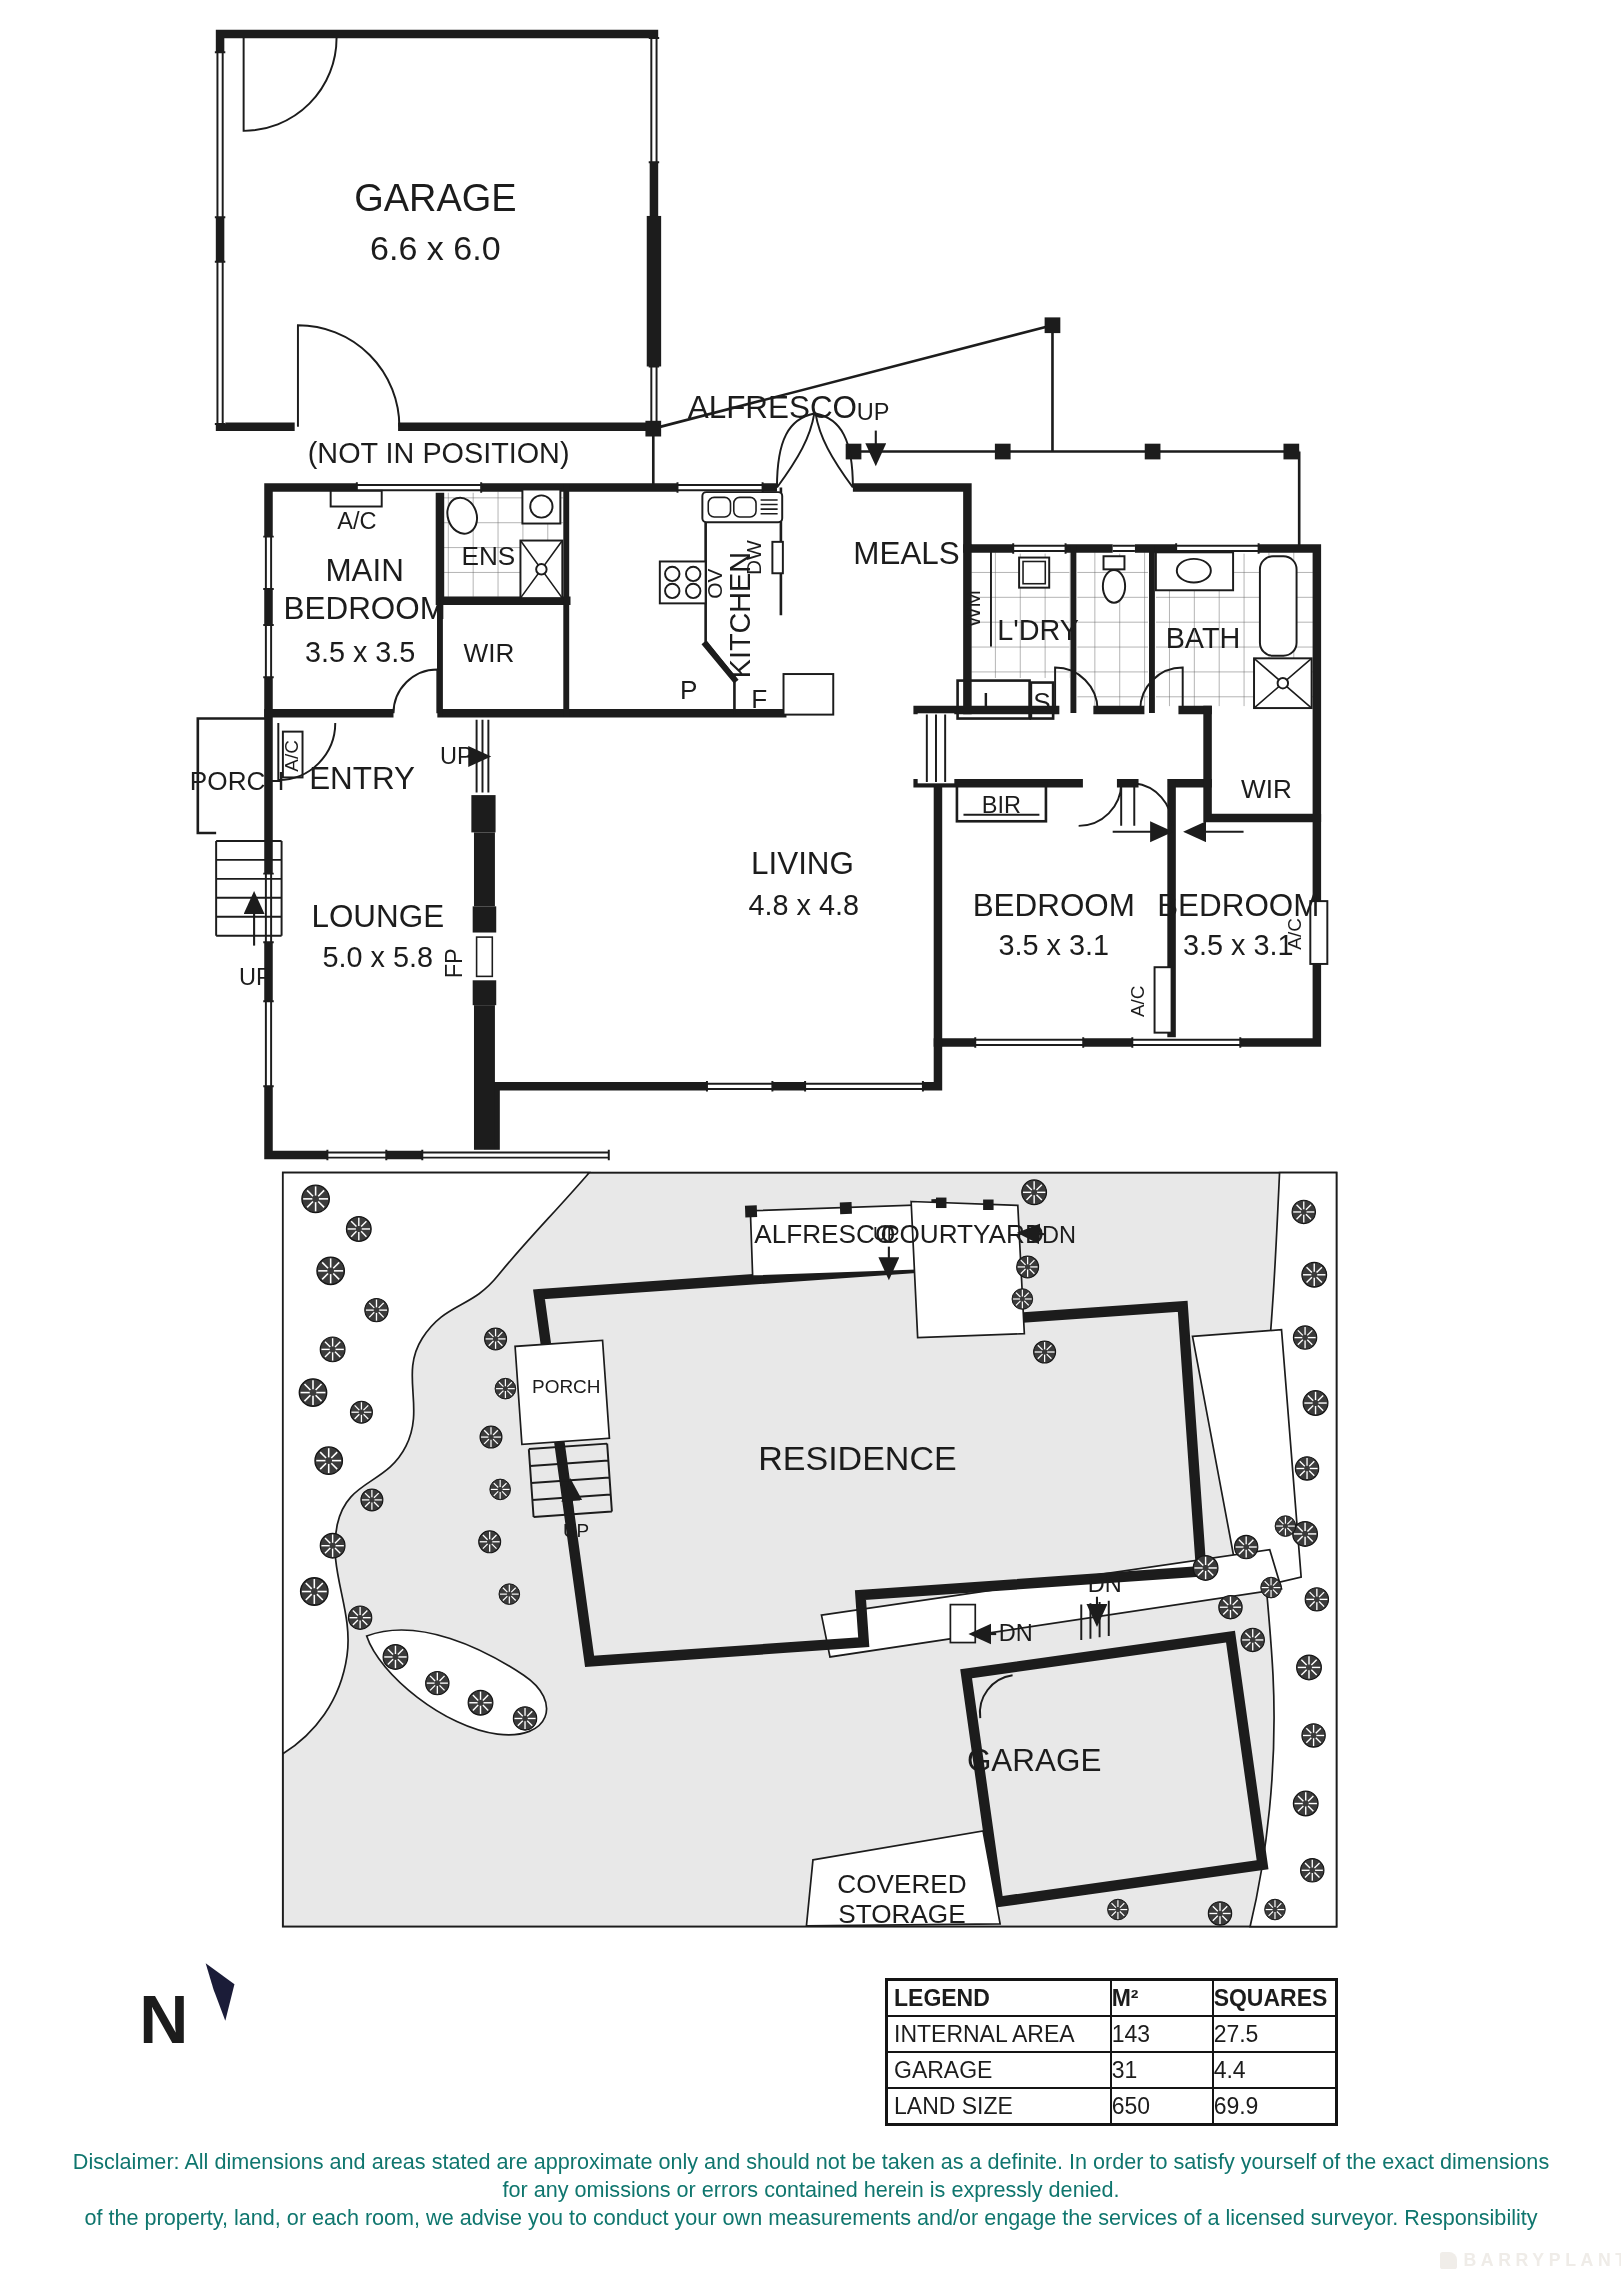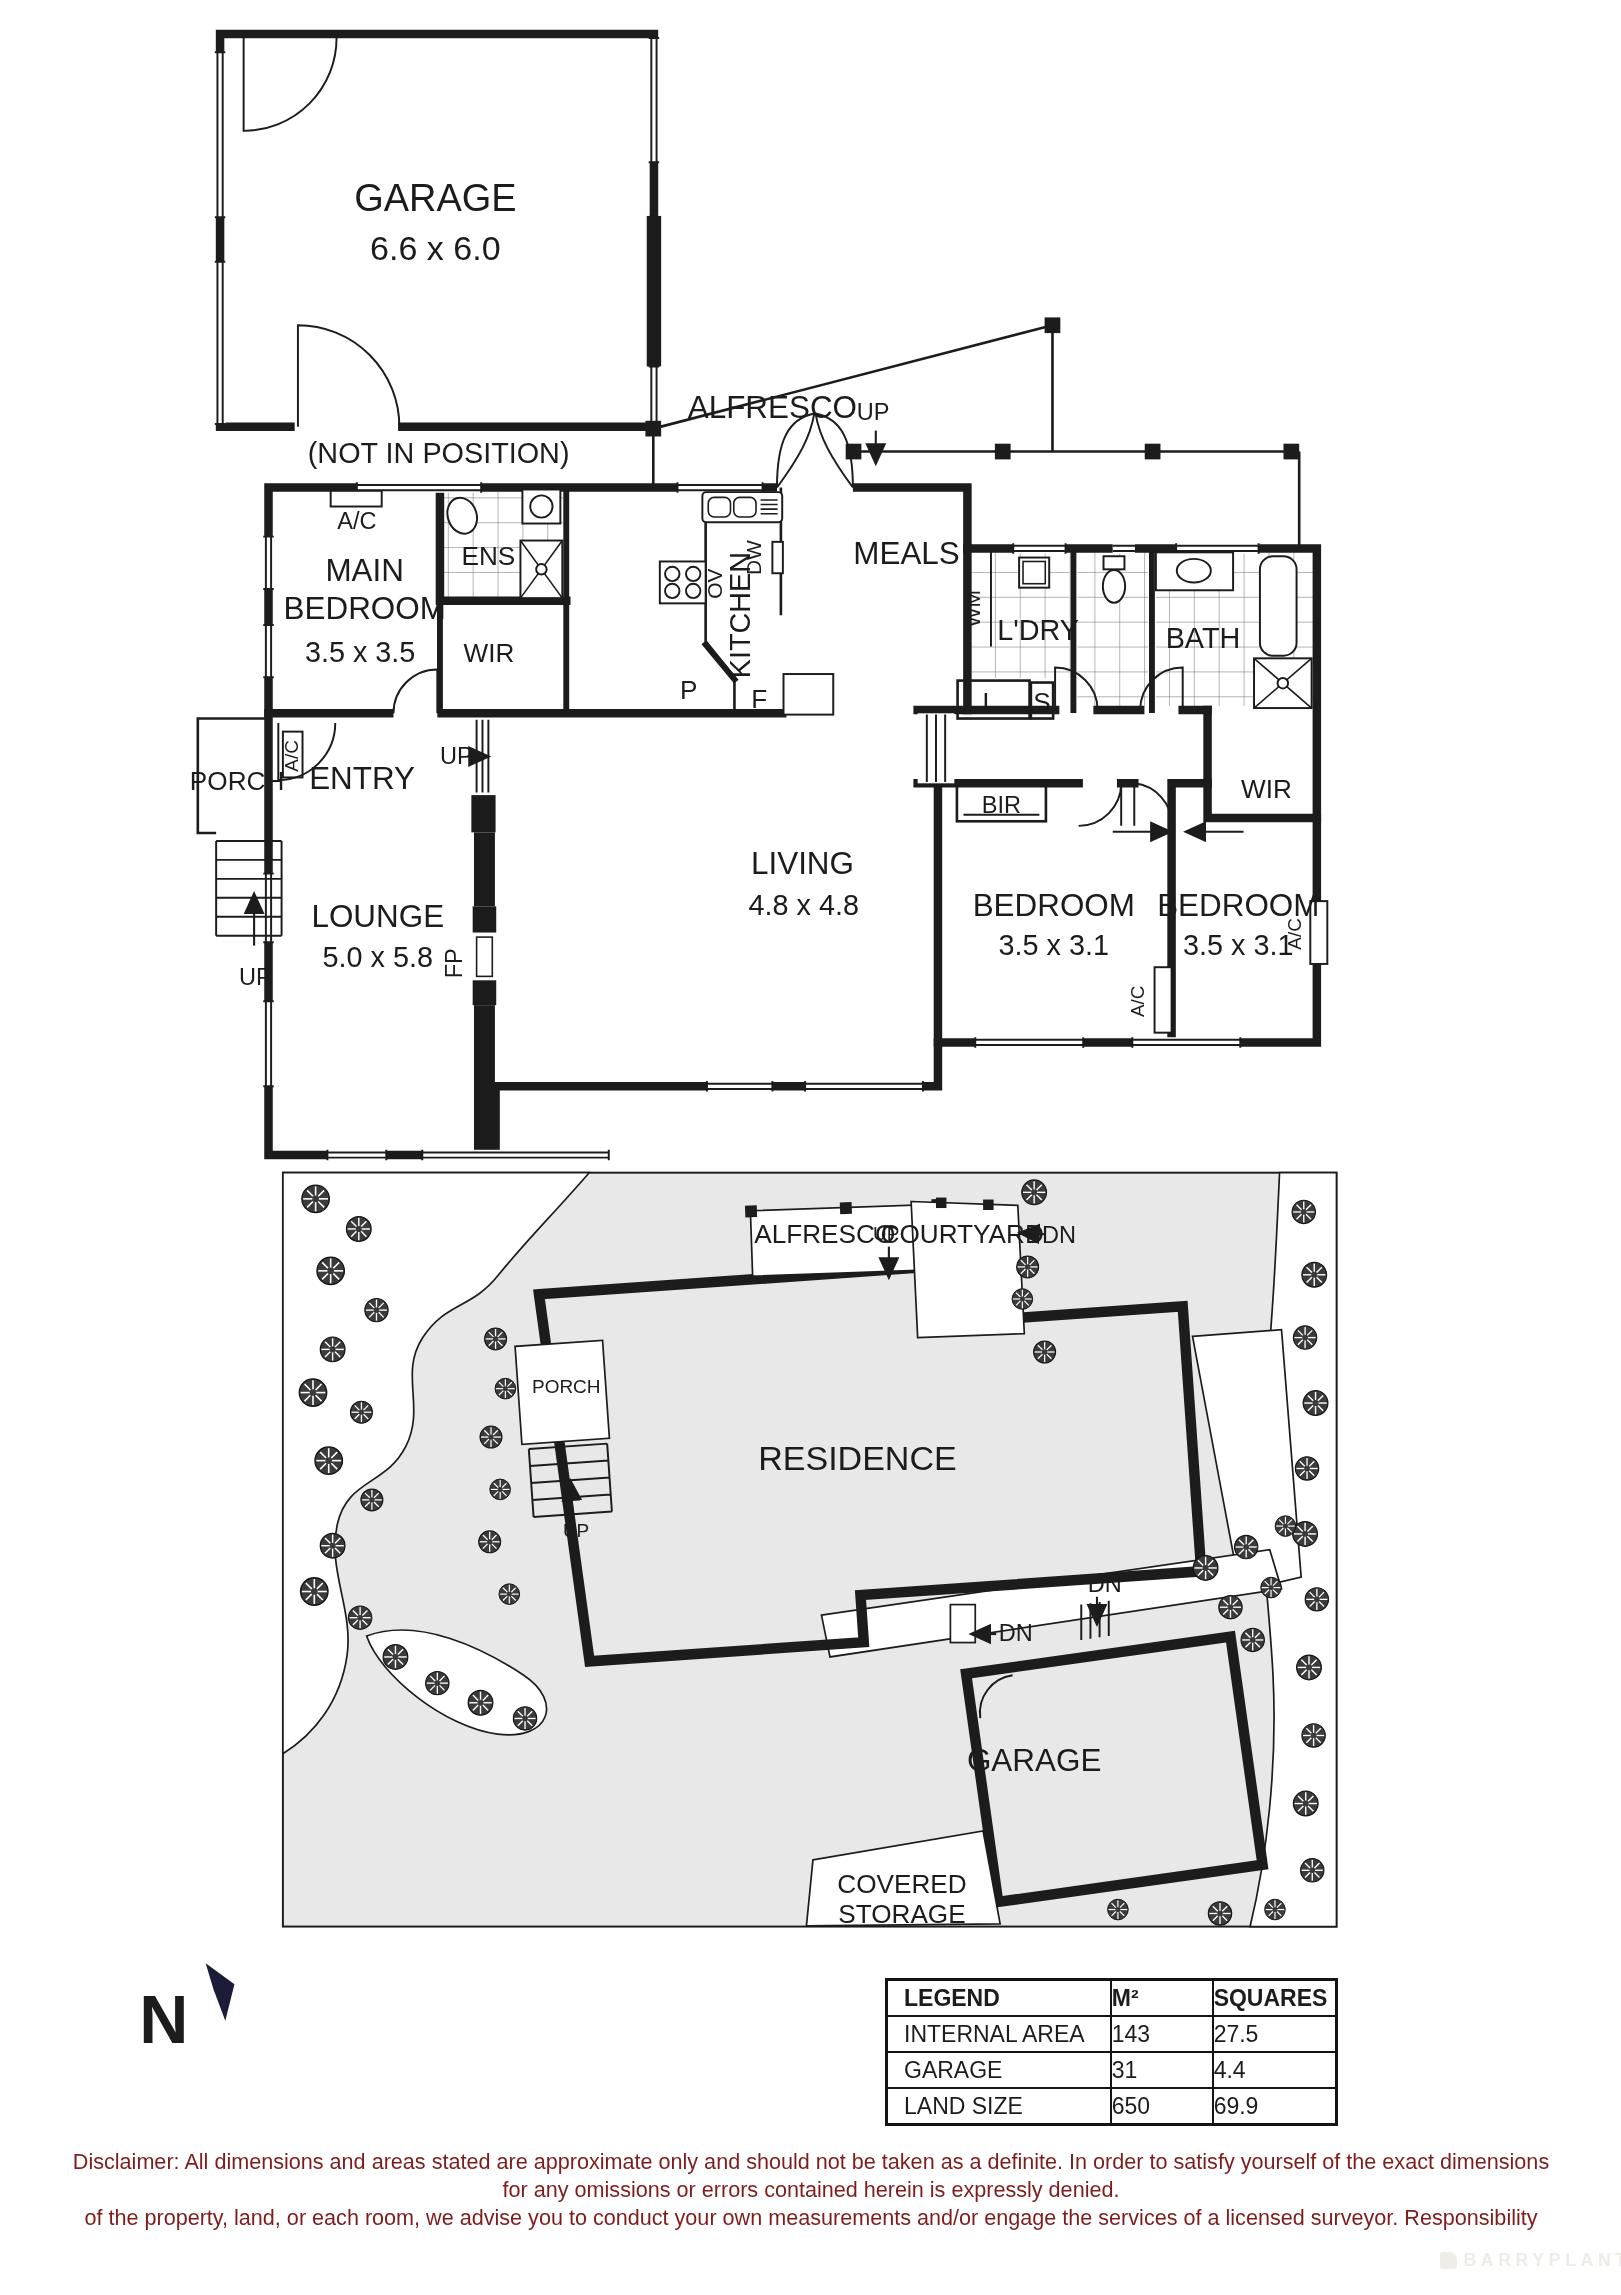--- a/index.html
+++ b/index.html
@@ -20,7 +20,7 @@
   .site-white{fill:#fff;stroke:#1c1c1c;stroke-width:2.6}
   .arrow{stroke:#1c1c1c;stroke-width:3.2;fill:none;marker-end:url(#arr)}
   #legend-table{position:absolute;left:885px;top:1978px;width:453px;border-collapse:collapse;font-size:23px;}
-  #legend-table td,#legend-table th{border:2px solid #141414;height:34px;padding:0 0 0 16px;text-align:left;}
+  #legend-table td,#legend-table th{border:2px solid #141414;height:34px;padding:0 0 0 6px;text-align:left;}
   #legend-table th{font-weight:bold;}
   #legend-table td.num,#legend-table th.num{text-align:left;padding:0;}
   #legend-table{border:3.3px solid #141414;}

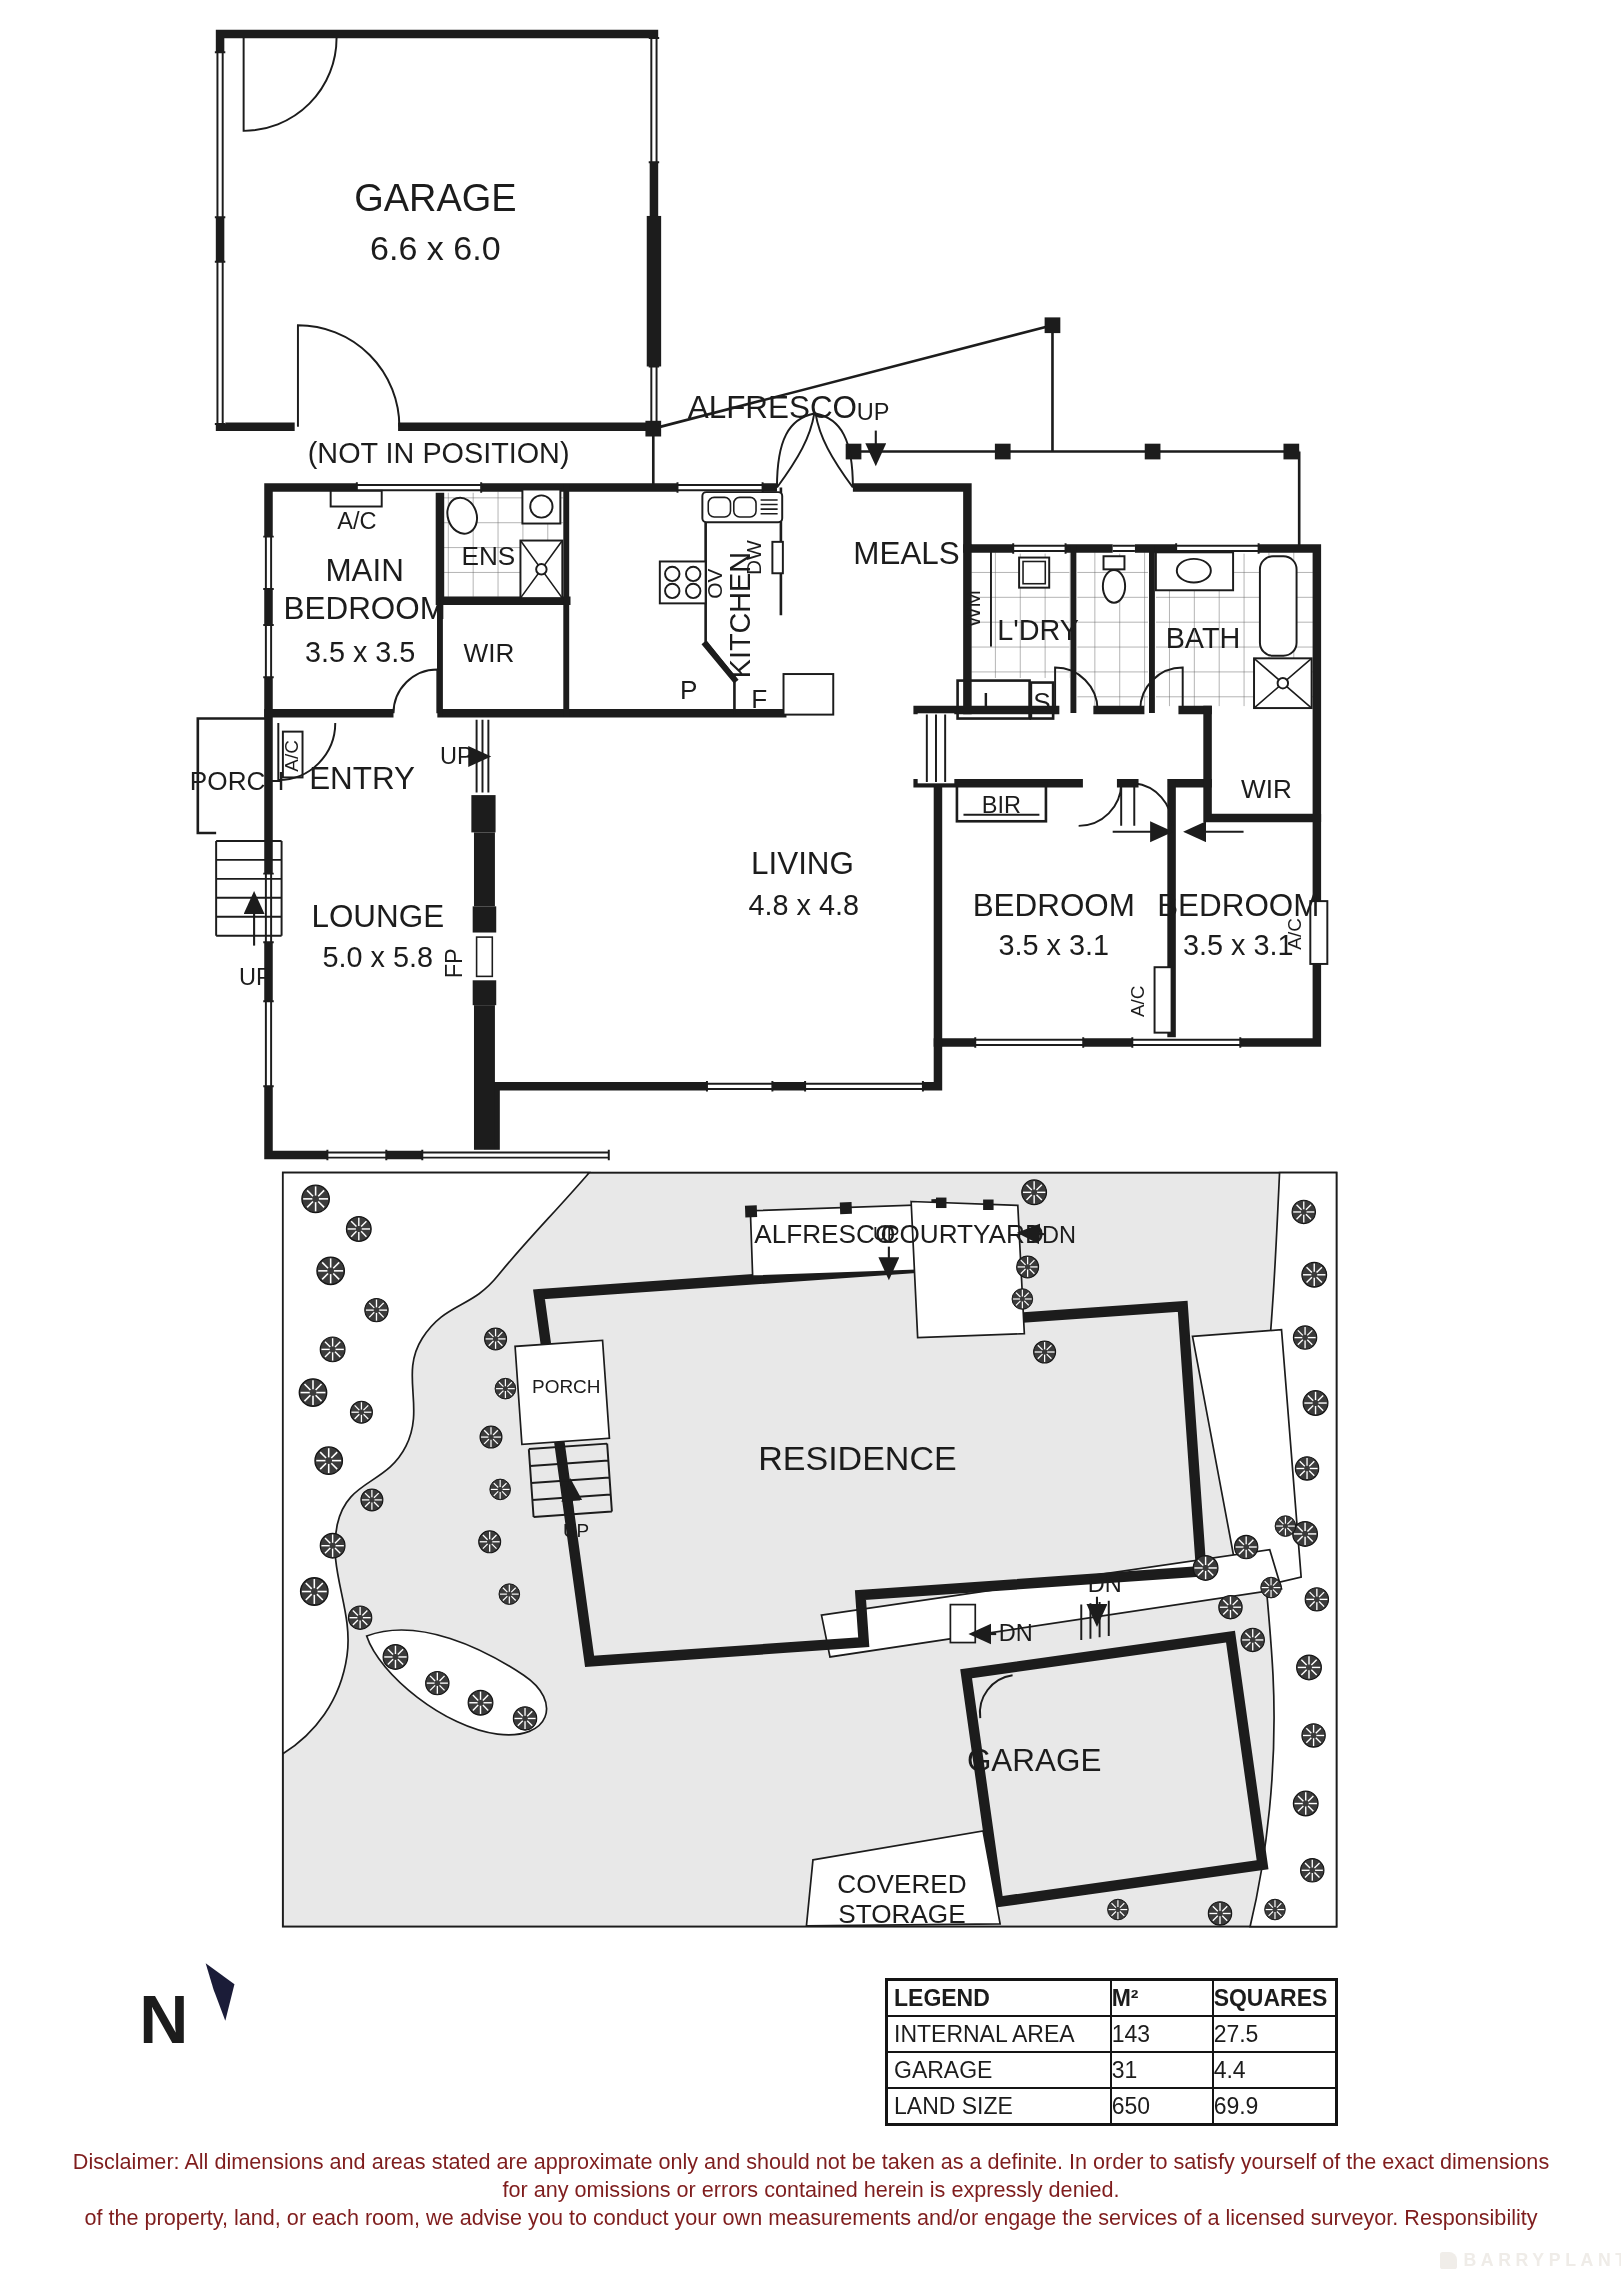--- a/index.html
+++ b/index.html
@@ -25,7 +25,7 @@
   #legend-table td.num,#legend-table th.num{text-align:left;padding:0;}
   #legend-table{border:3.3px solid #141414;}
   #legend-table col.c1{width:226px}#legend-table col.c2{width:103px}#legend-table col.c3{width:124px}
-  #disclaimer{position:absolute;left:0;top:2148px;width:1622px;text-align:center;font-size:21.6px;line-height:1.30;color:#7f1d1d;}
+  #disclaimer{position:absolute;left:0;top:2148px;width:1622px;text-align:center;font-size:21.6px;line-height:1.30;color:#0f766e;}
   #watermark{position:absolute;left:1440px;top:2250px;display:flex;align-items:center;gap:6.5px;color:#efece8;font-weight:bold;font-size:17.7px;letter-spacing:4.6px;}
   #watermark .wm-logo{width:17px;height:17px;background:#f0ede9;border-radius:2.6px 7.9px 2.6px 2.6px;}
 </style>

